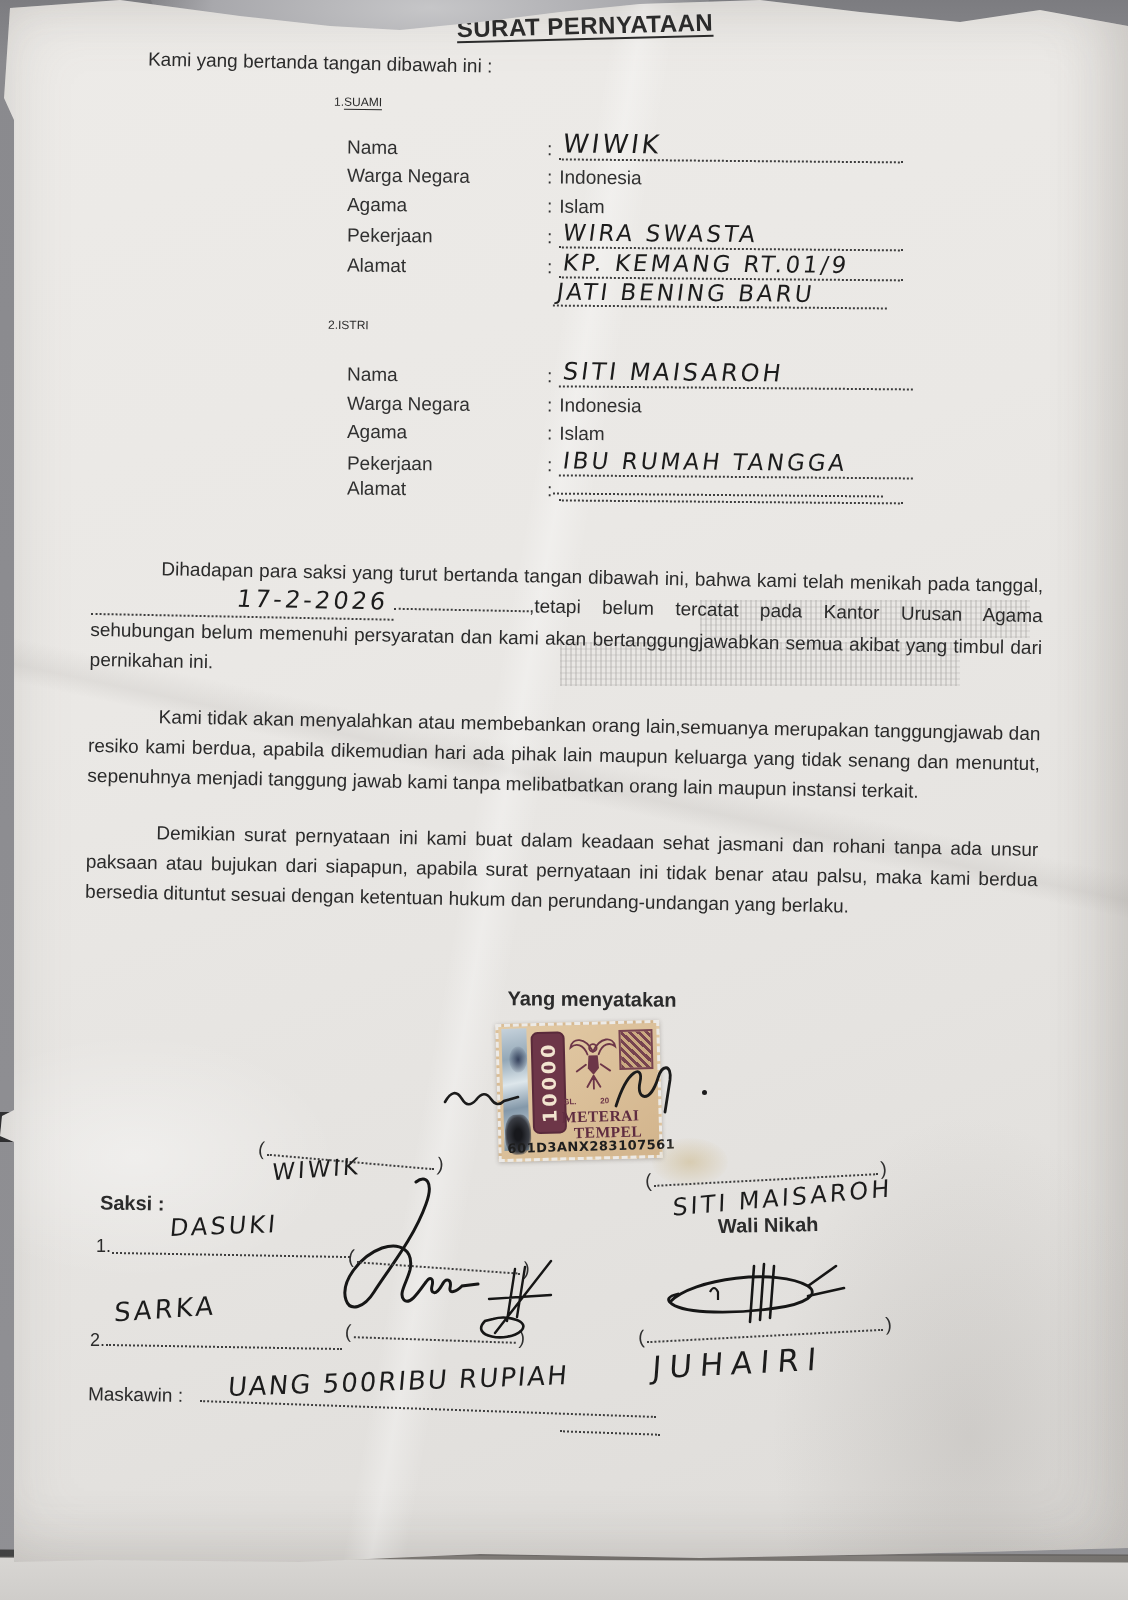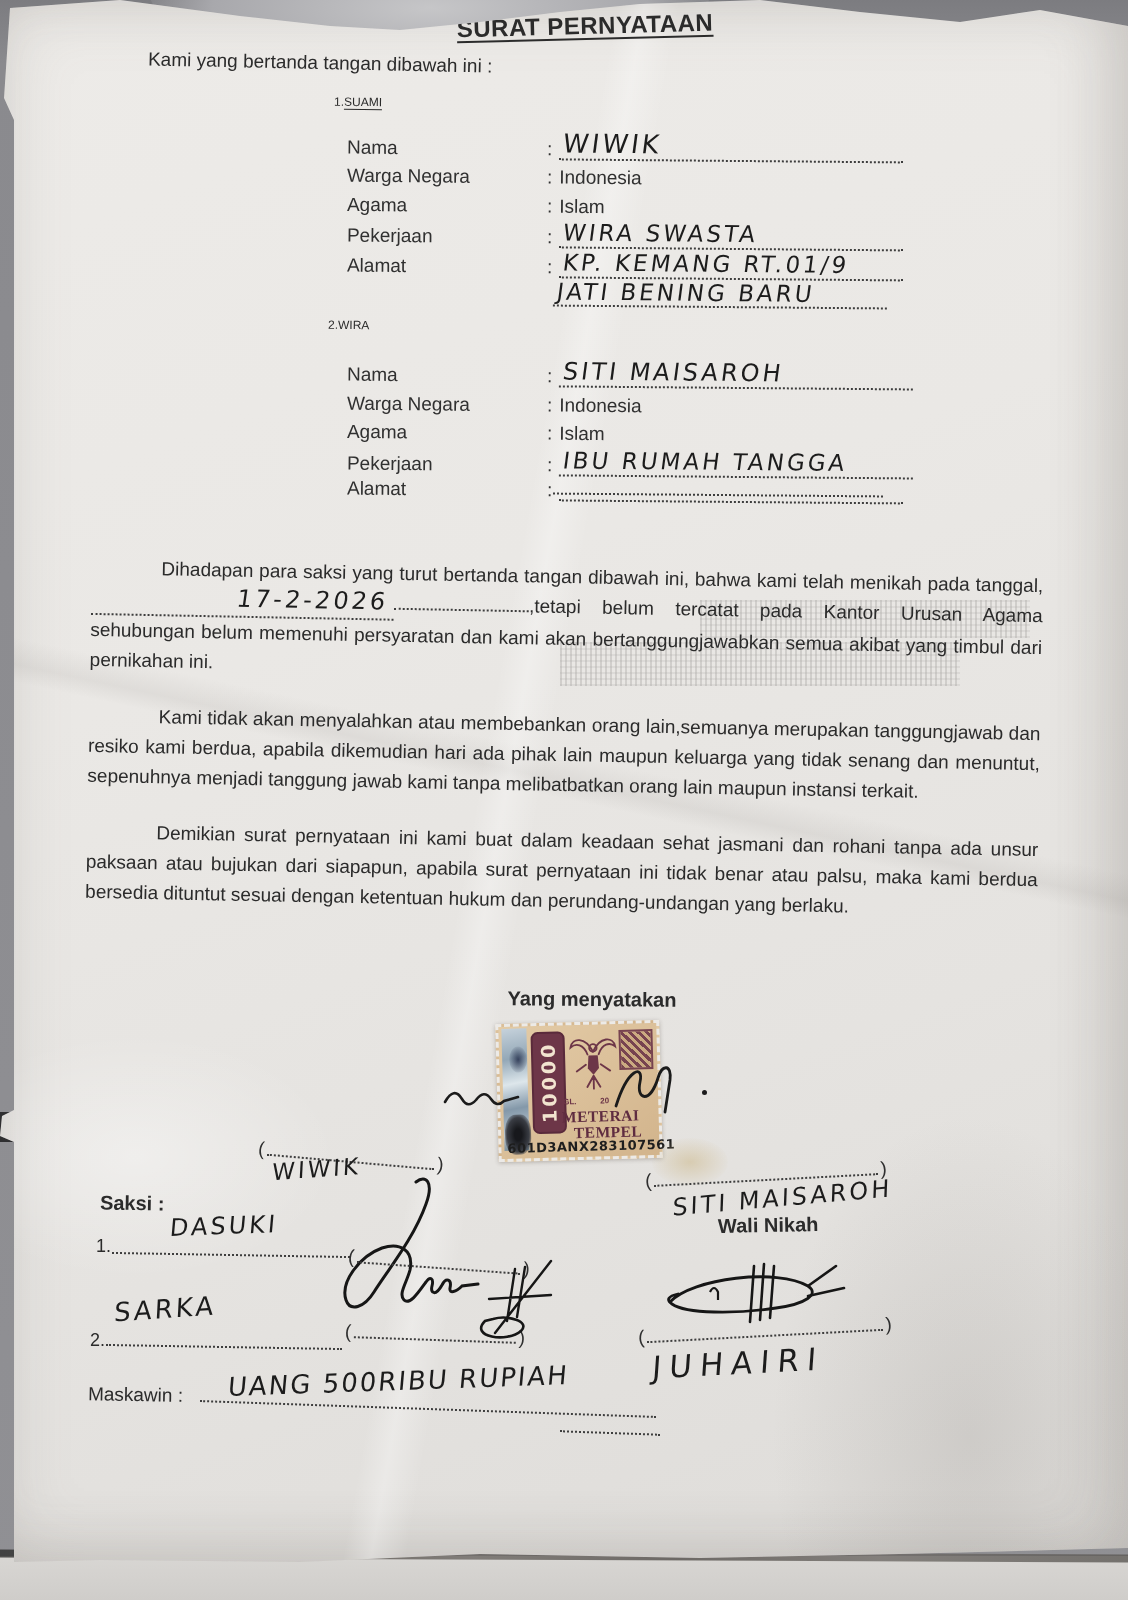--- a/index.html
+++ b/index.html
@@ -140,7 +140,7 @@
     </div>
 
     <div class="pos printed sec-head" style="left:328px;top:318px;transform:rotate(.6deg);">
-      <span>2.</span><span>WIRA</span>
+      <span>2.</span><span>ISTRI</span>
     </div>
 
     <div class="frow" style="left:347px;top:360px;transform:rotate(.5deg);">

